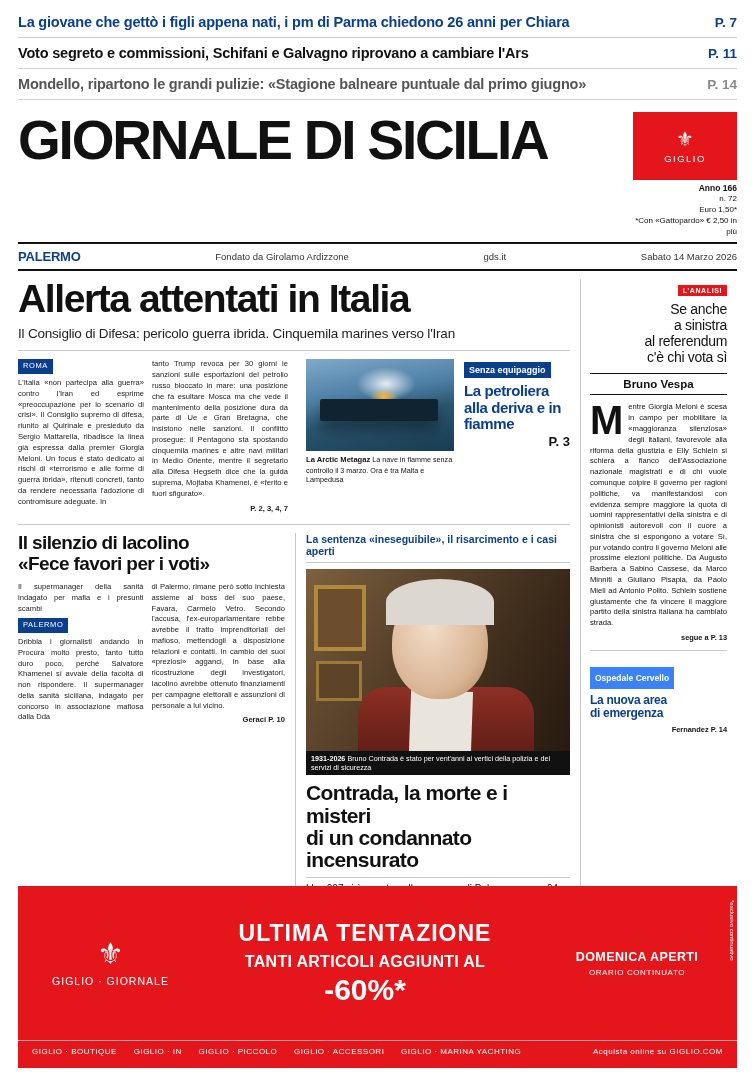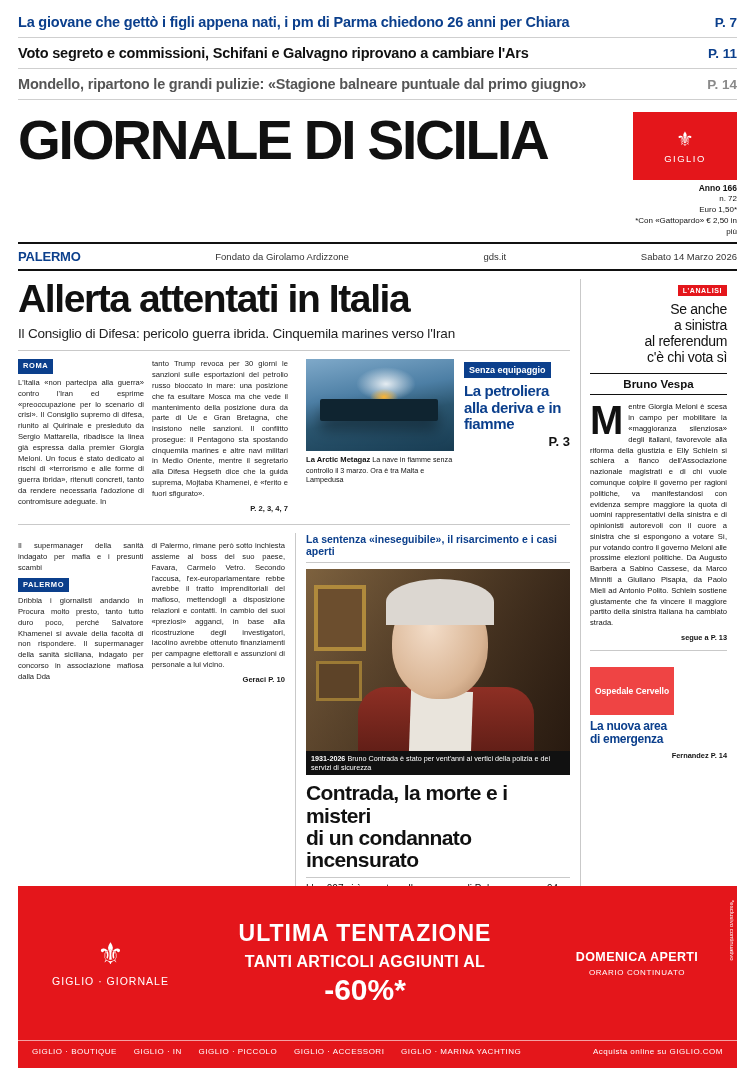--- a/index.html
+++ b/index.html
@@ -75,7 +75,7 @@
   .lead-area { display: flex; margin-top: 8px; }
   .lead-text { width: 278px; display:flex; }
   .col-kicker {
-    display: inline-block; background: #0b3f8c; color: #fff; font-size: 7.5px; font-weight: bold;
+    display: inline-block; background: #0b3f8c; color: #fff; font-size: 7.5px; font-weight: normal;
     letter-spacing: 0.6px; padding: 2px 5px; margin-bottom: 4px;
   }
   .body-col { font-size: 7.6px; line-height: 1.42; text-align: justify; color: #1a1a1a; }

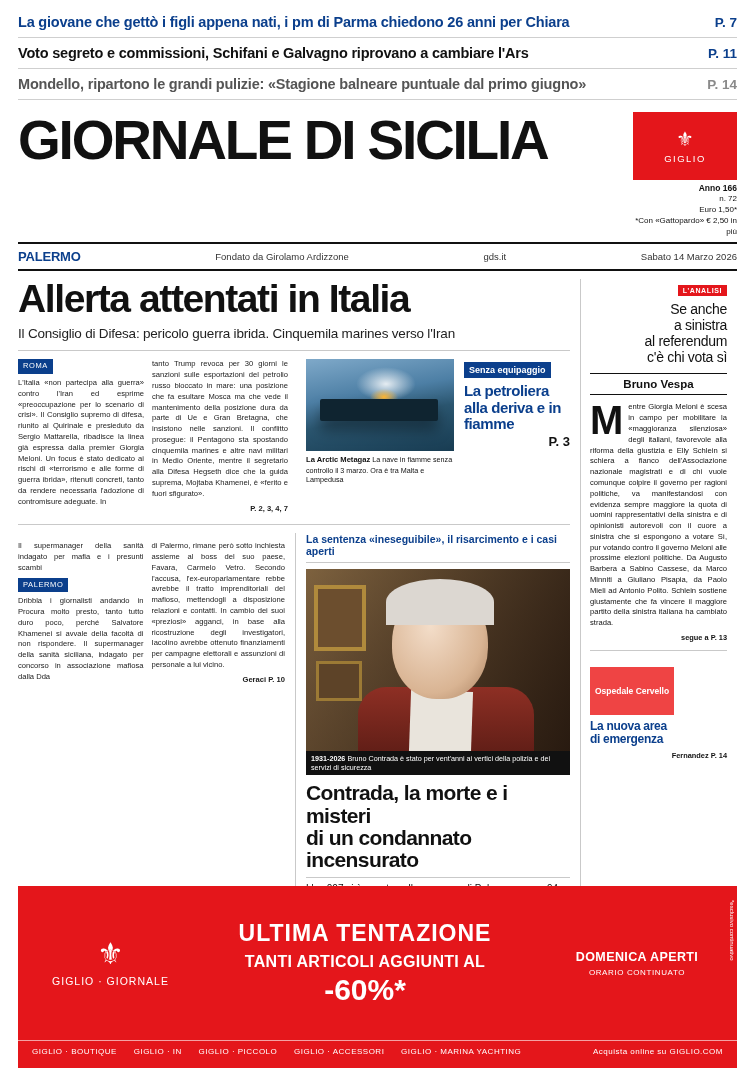--- a/index.html
+++ b/index.html
@@ -280,6 +280,10 @@
 
       <div class="band2">
         <div class="iacolino">
+          <h2>
+            <span>Il silenzio di Iacolino</span><br>
+            <span>«Fece favori per i voti»</span>
+          </h2>
           <div class="cols">
             <div class="c body-col">
               <p>Il supermanager della sanità indagato per mafia e i presunti scambi</p>

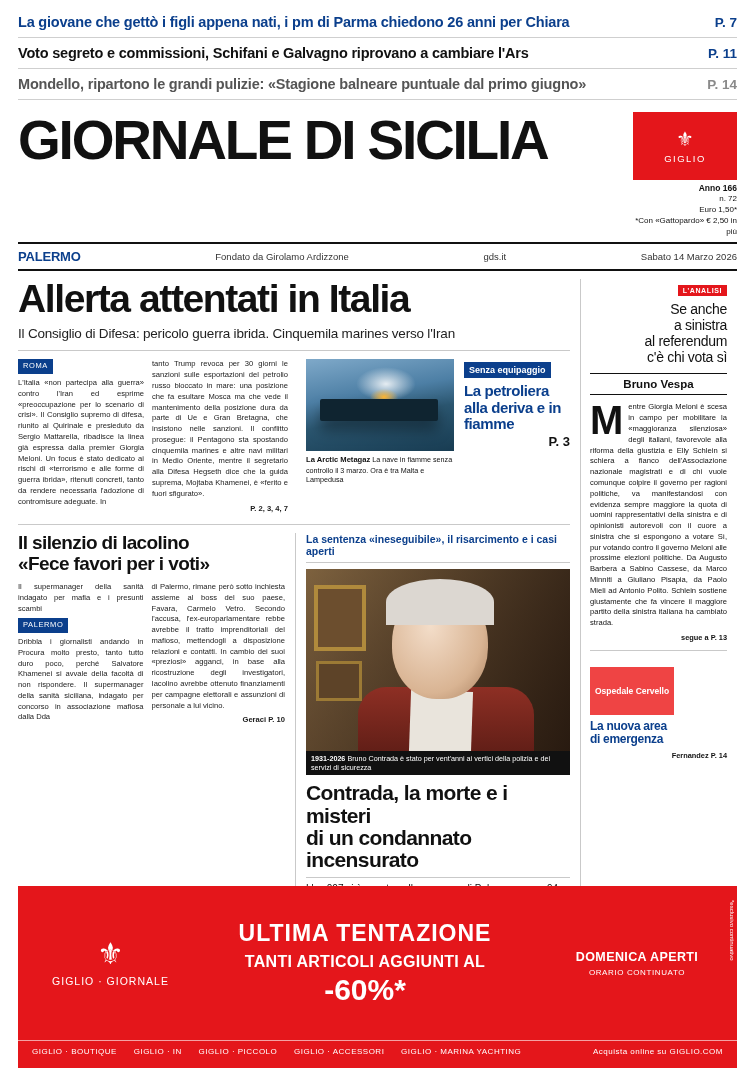--- a/index.html
+++ b/index.html
@@ -172,7 +172,7 @@
   .dropcap-block { margin-top: 7px; font-size: 7.6px; line-height: 1.42; text-align: justify; }
   .dropcap { float:left; font-size: 40px; font-weight: bold; line-height: 0.8; padding: 2px 5px 0 0; }
   .segue { text-align: right; font-weight: bold; font-size: 7.4px; margin-top: 4px; }
-  .osp-kicker { background:#ef4444; color:#fff; font-size:8.5px; font-weight:bold; padding:19px 5px; display:inline-block; margin-top: 10px;}
+  .osp-kicker { background:#3b82f6; color:#fff; font-size:8.5px; font-weight:bold; padding:6px 5px; display:inline-block; margin-top: 10px;}
   .osp-title { color:#0b3f8c; font-size: 12px; font-weight:bold; line-height:1.1; margin-top:5px; letter-spacing:-0.3px;}
   .osp-ref { font-size:7.4px; font-weight:bold; text-align:right; margin-top: 5px;}
   .rule-top { border-top: 1px solid #c9c9c9; margin-top: 8px; padding-top: 6px; }

